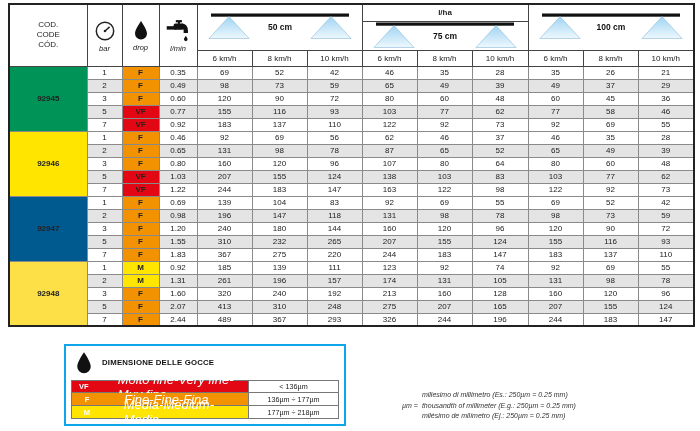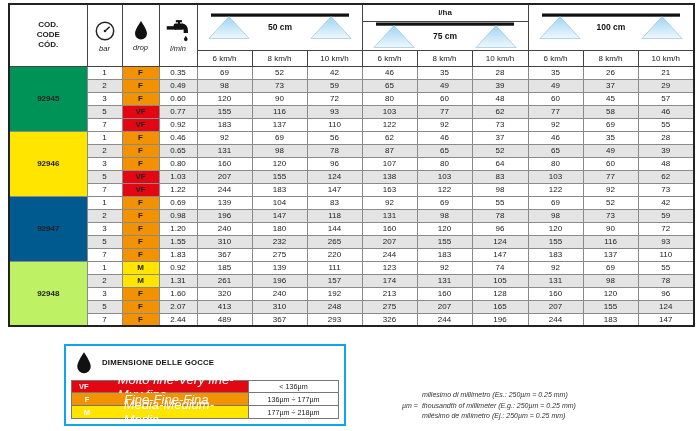--- a/index.html
+++ b/index.html
@@ -11,7 +11,7 @@
   table.spec th, table.spec td { border:1px solid #8a8a8a; font-size:8px; color:#222; text-align:center; vertical-align:middle; padding:0; }
   table.spec { border:2px solid #222; }
   table.spec thead th { background:#fff; border-color:#444; }
-  th.code-head { font-weight:bold; font-size:8.5px; line-height:1.3; color:#111; }
+  th.code-head { font-weight:normal; font-size:8.5px; line-height:1.3; color:#111; }
   th.icon-head { vertical-align:bottom; }
   .icon-head .ic { display:block; margin:4px auto 2px auto; }
   .icon-lab { display:block; font-style:italic; font-weight:normal; font-size:7.5px; color:#222; padding-bottom:2px; }

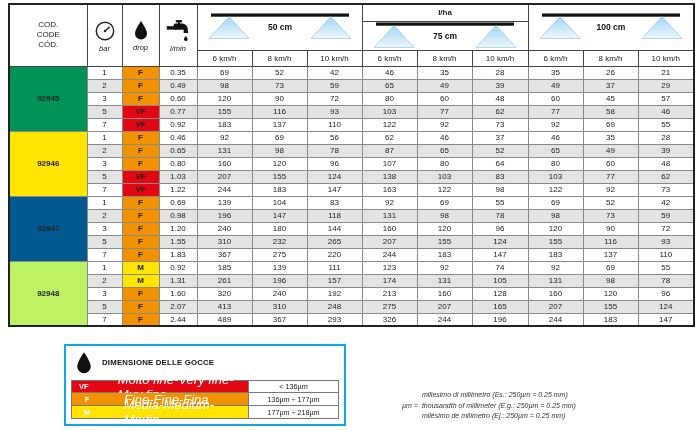--- a/index.html
+++ b/index.html
@@ -185,7 +185,7 @@
           <td class="col-darkr">48</td>
           <td>60</td>
           <td>45</td>
-          <td>57</td>
+          <td>36</td>
         </tr>
         <tr class="alt">
           <td>5</td>

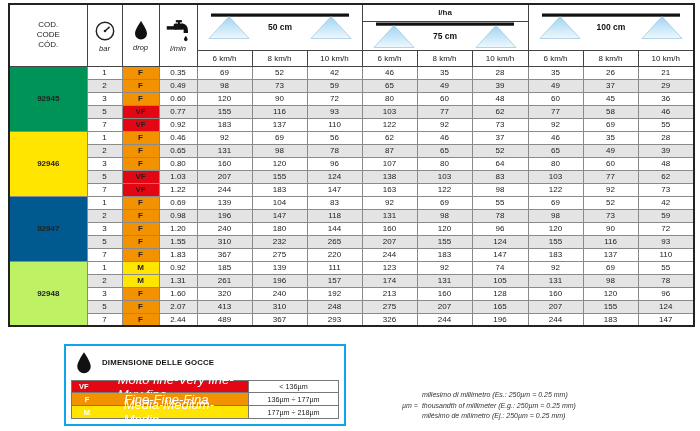--- a/index.html
+++ b/index.html
@@ -358,7 +358,7 @@
           <td>110</td>
         </tr>
         <tr>
-          <td rowspan="5" class="code-cell" style="background: #bef264;">92948</td>
+          <td rowspan="5" class="code-cell" style="background: #fde047;">92948</td>
           <td>1</td>
           <td class="drop-cell" style="background: rgb(255, 229, 0);">M</td>
           <td class="col-darkr">0.92</td>

